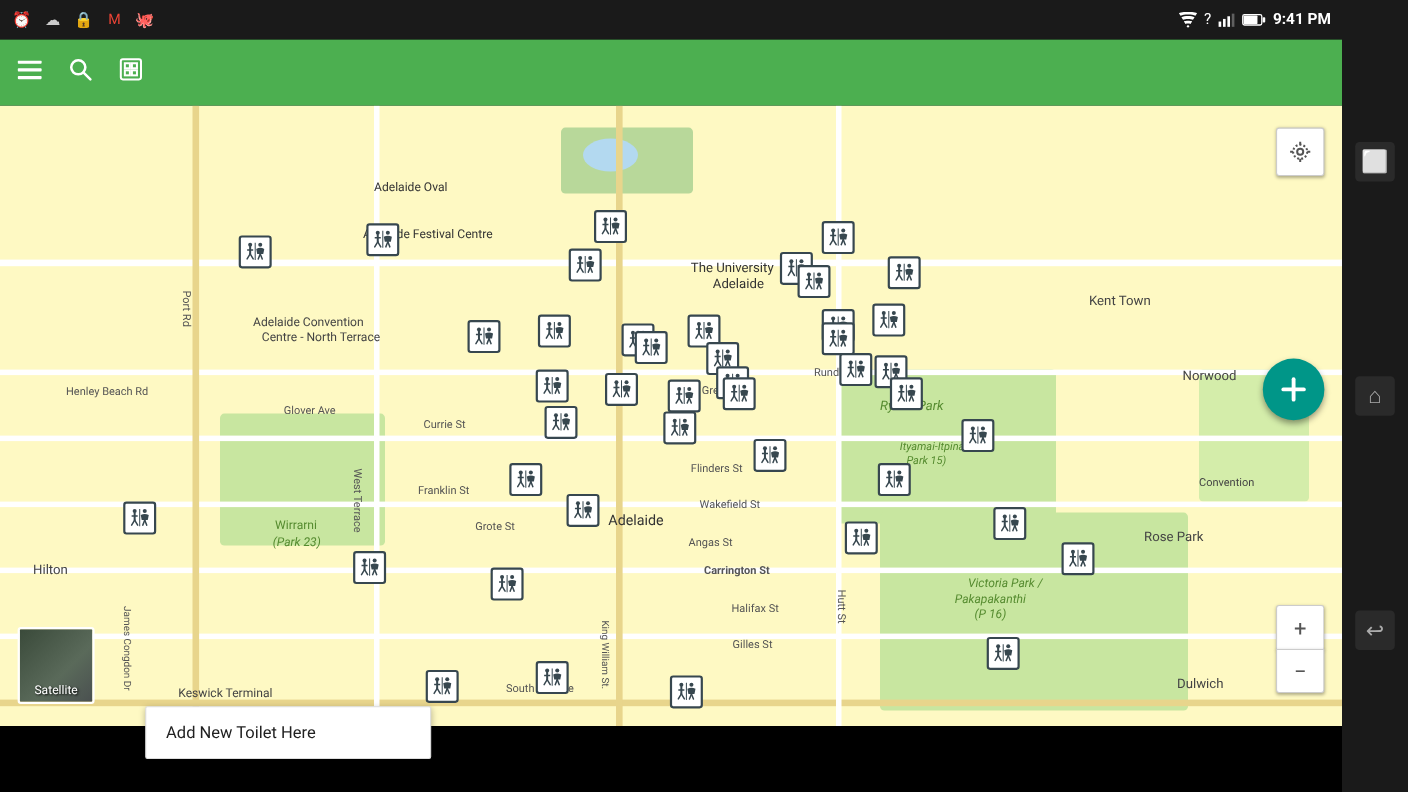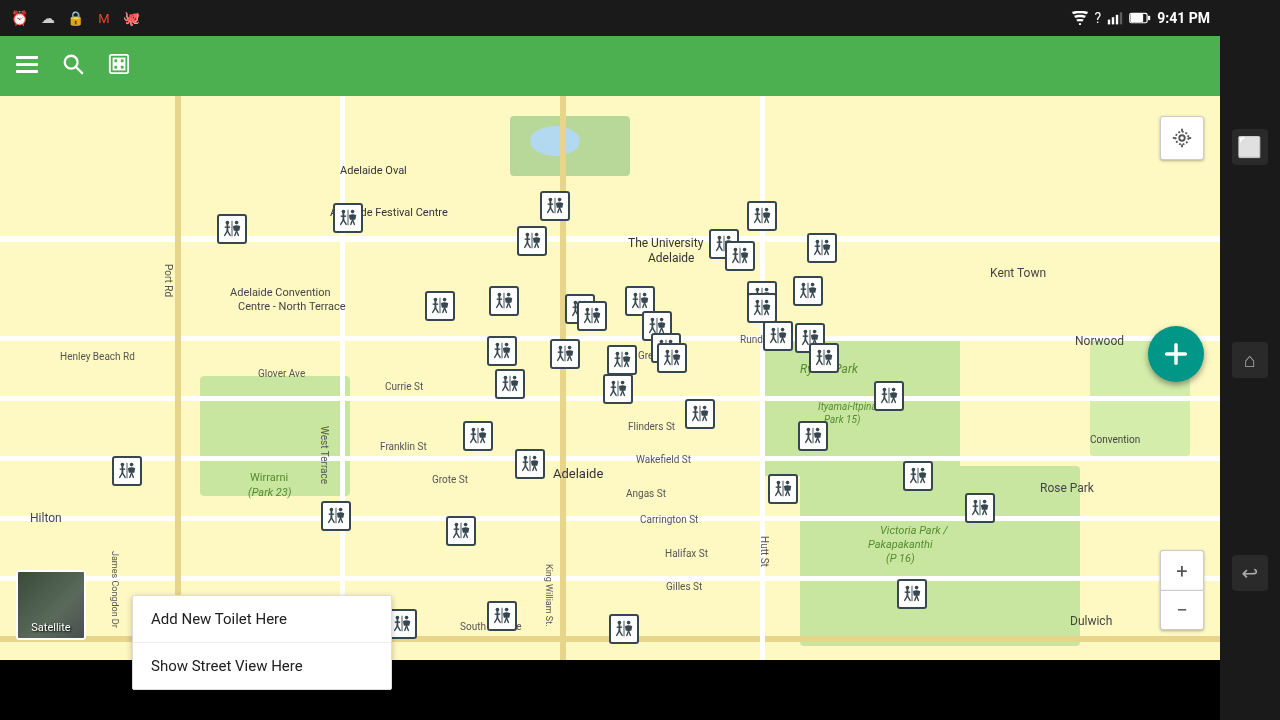--- a/index.html
+++ b/index.html
@@ -432,7 +432,7 @@
     <span class="street-name" style="left:628px;top:325px;">Flinders St</span>
     <span class="street-name" style="left:636px;top:358px;">Wakefield St</span>
     <span class="street-name" style="left:626px;top:392px;">Angas St</span>
-    <span class="street-name" style="left:640px;top:418px;">Carrington St</span>
+    <span class="street-name" style="left:640px;top:418px;font-weight:bold;">Carrington St</span>
     <span class="street-name" style="left:665px;top:452px;">Halifax St</span>
     <span class="street-name" style="left:666px;top:485px;">Gilles St</span>
     <span class="street-name" style="left:460px;top:525px;">South Terrace</span>

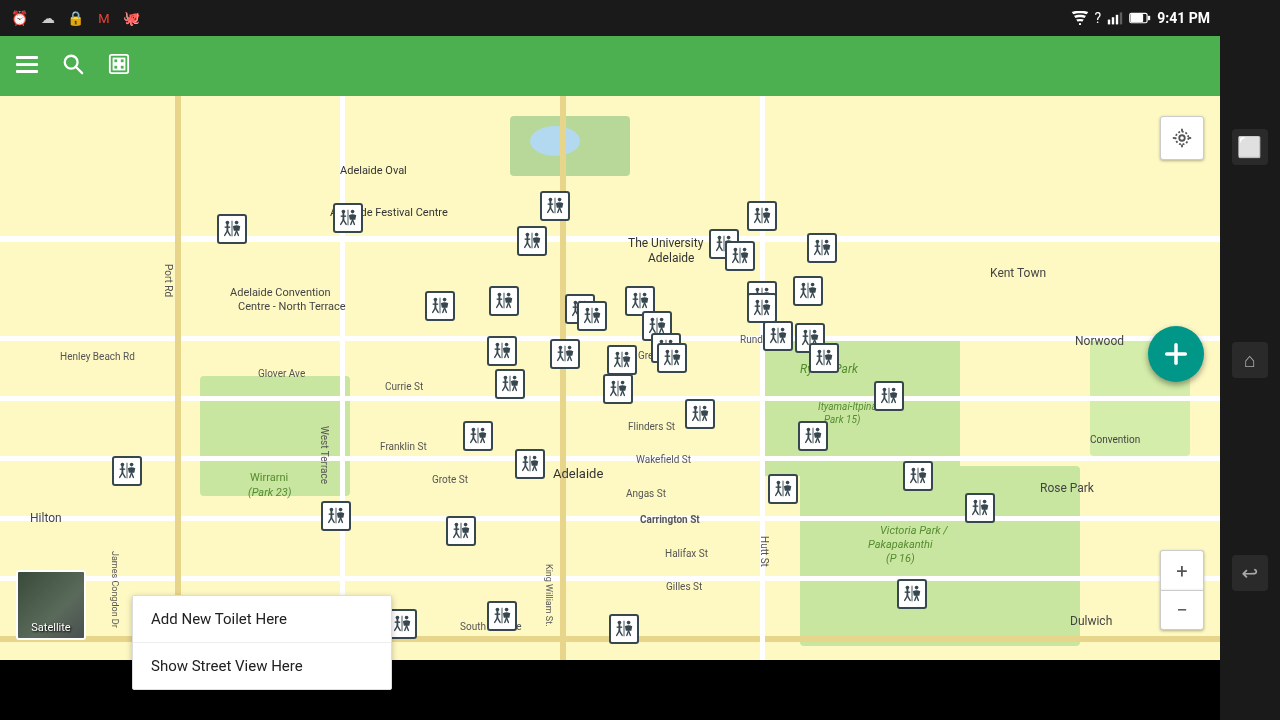--- a/index.html
+++ b/index.html
@@ -1195,7 +1195,6 @@
 
 <div id="context-menu">
   <div class="context-menu-item">Add New Toilet Here</div>
-  <div class="context-menu-item">Show Street View Here</div>
 </div>
 
 <div id="device-right">

